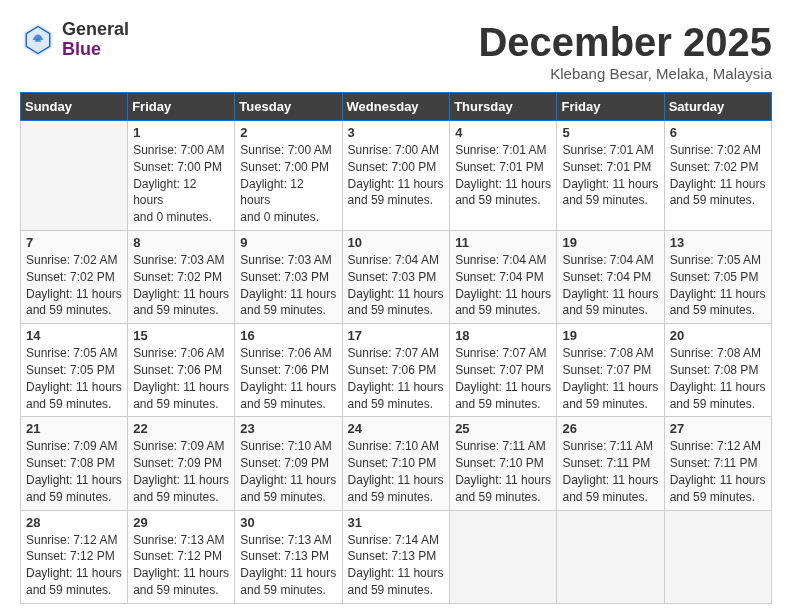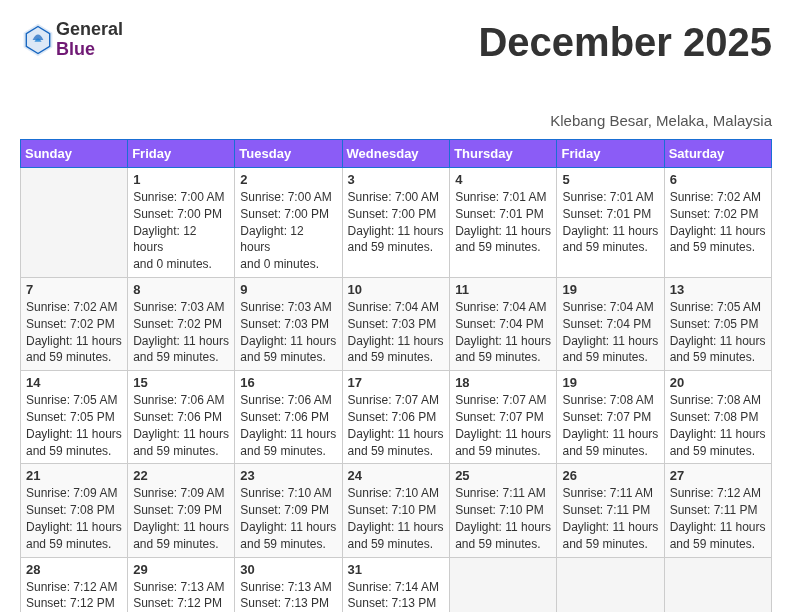--- a/index.html
+++ b/index.html
@@ -19,6 +19,7 @@
     .logo {
       display: flex;
       align-items: center;
+      gap: 6px;
     }
     .logo-text {
       font-size: 18px;

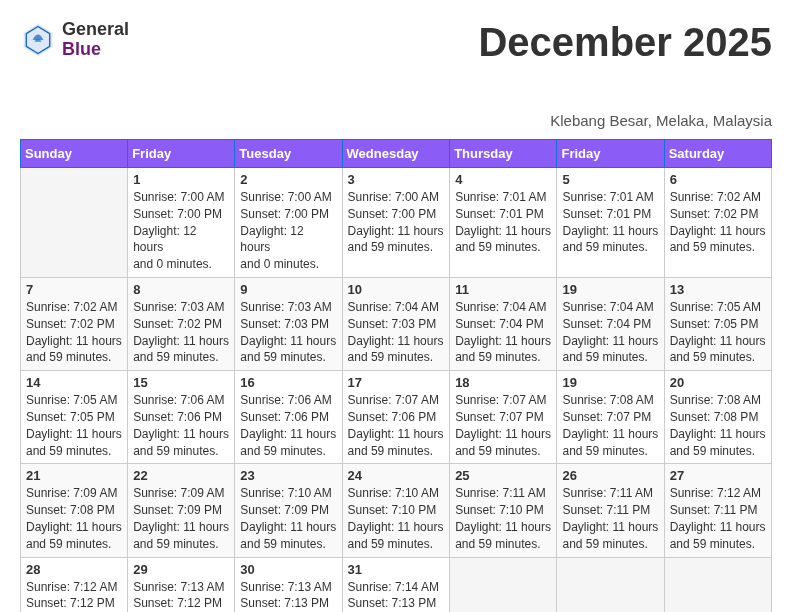--- a/index.html
+++ b/index.html
@@ -43,7 +43,6 @@
     .location {
       font-size: 15px;
       color: #555;
-      margin-top: 47px;
     }
     .calendar {
       width: 100%;

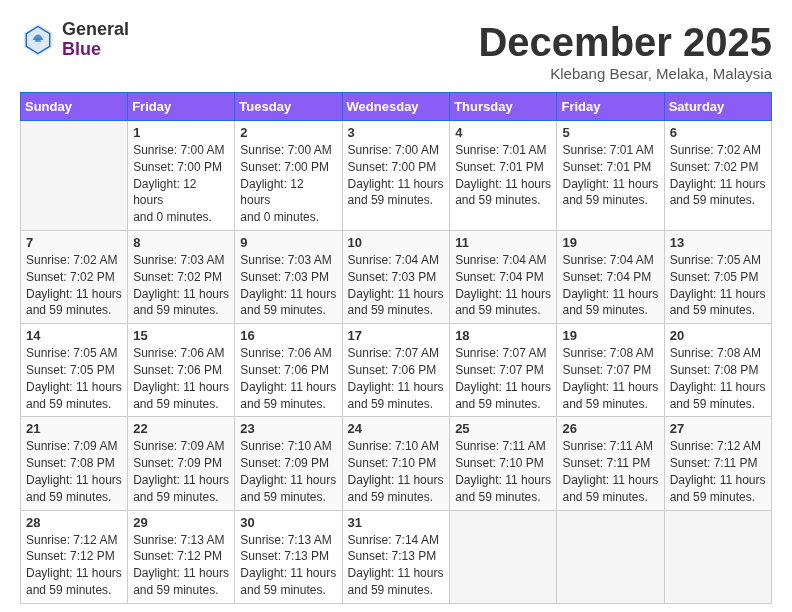--- a/index.html
+++ b/index.html
@@ -50,7 +50,7 @@
       border: 1px solid #ccc;
     }
     .calendar th {
-      background: #8b5cf6;
+      background: #404040;
       color: #fff;
       font-size: 13px;
       font-weight: bold;

